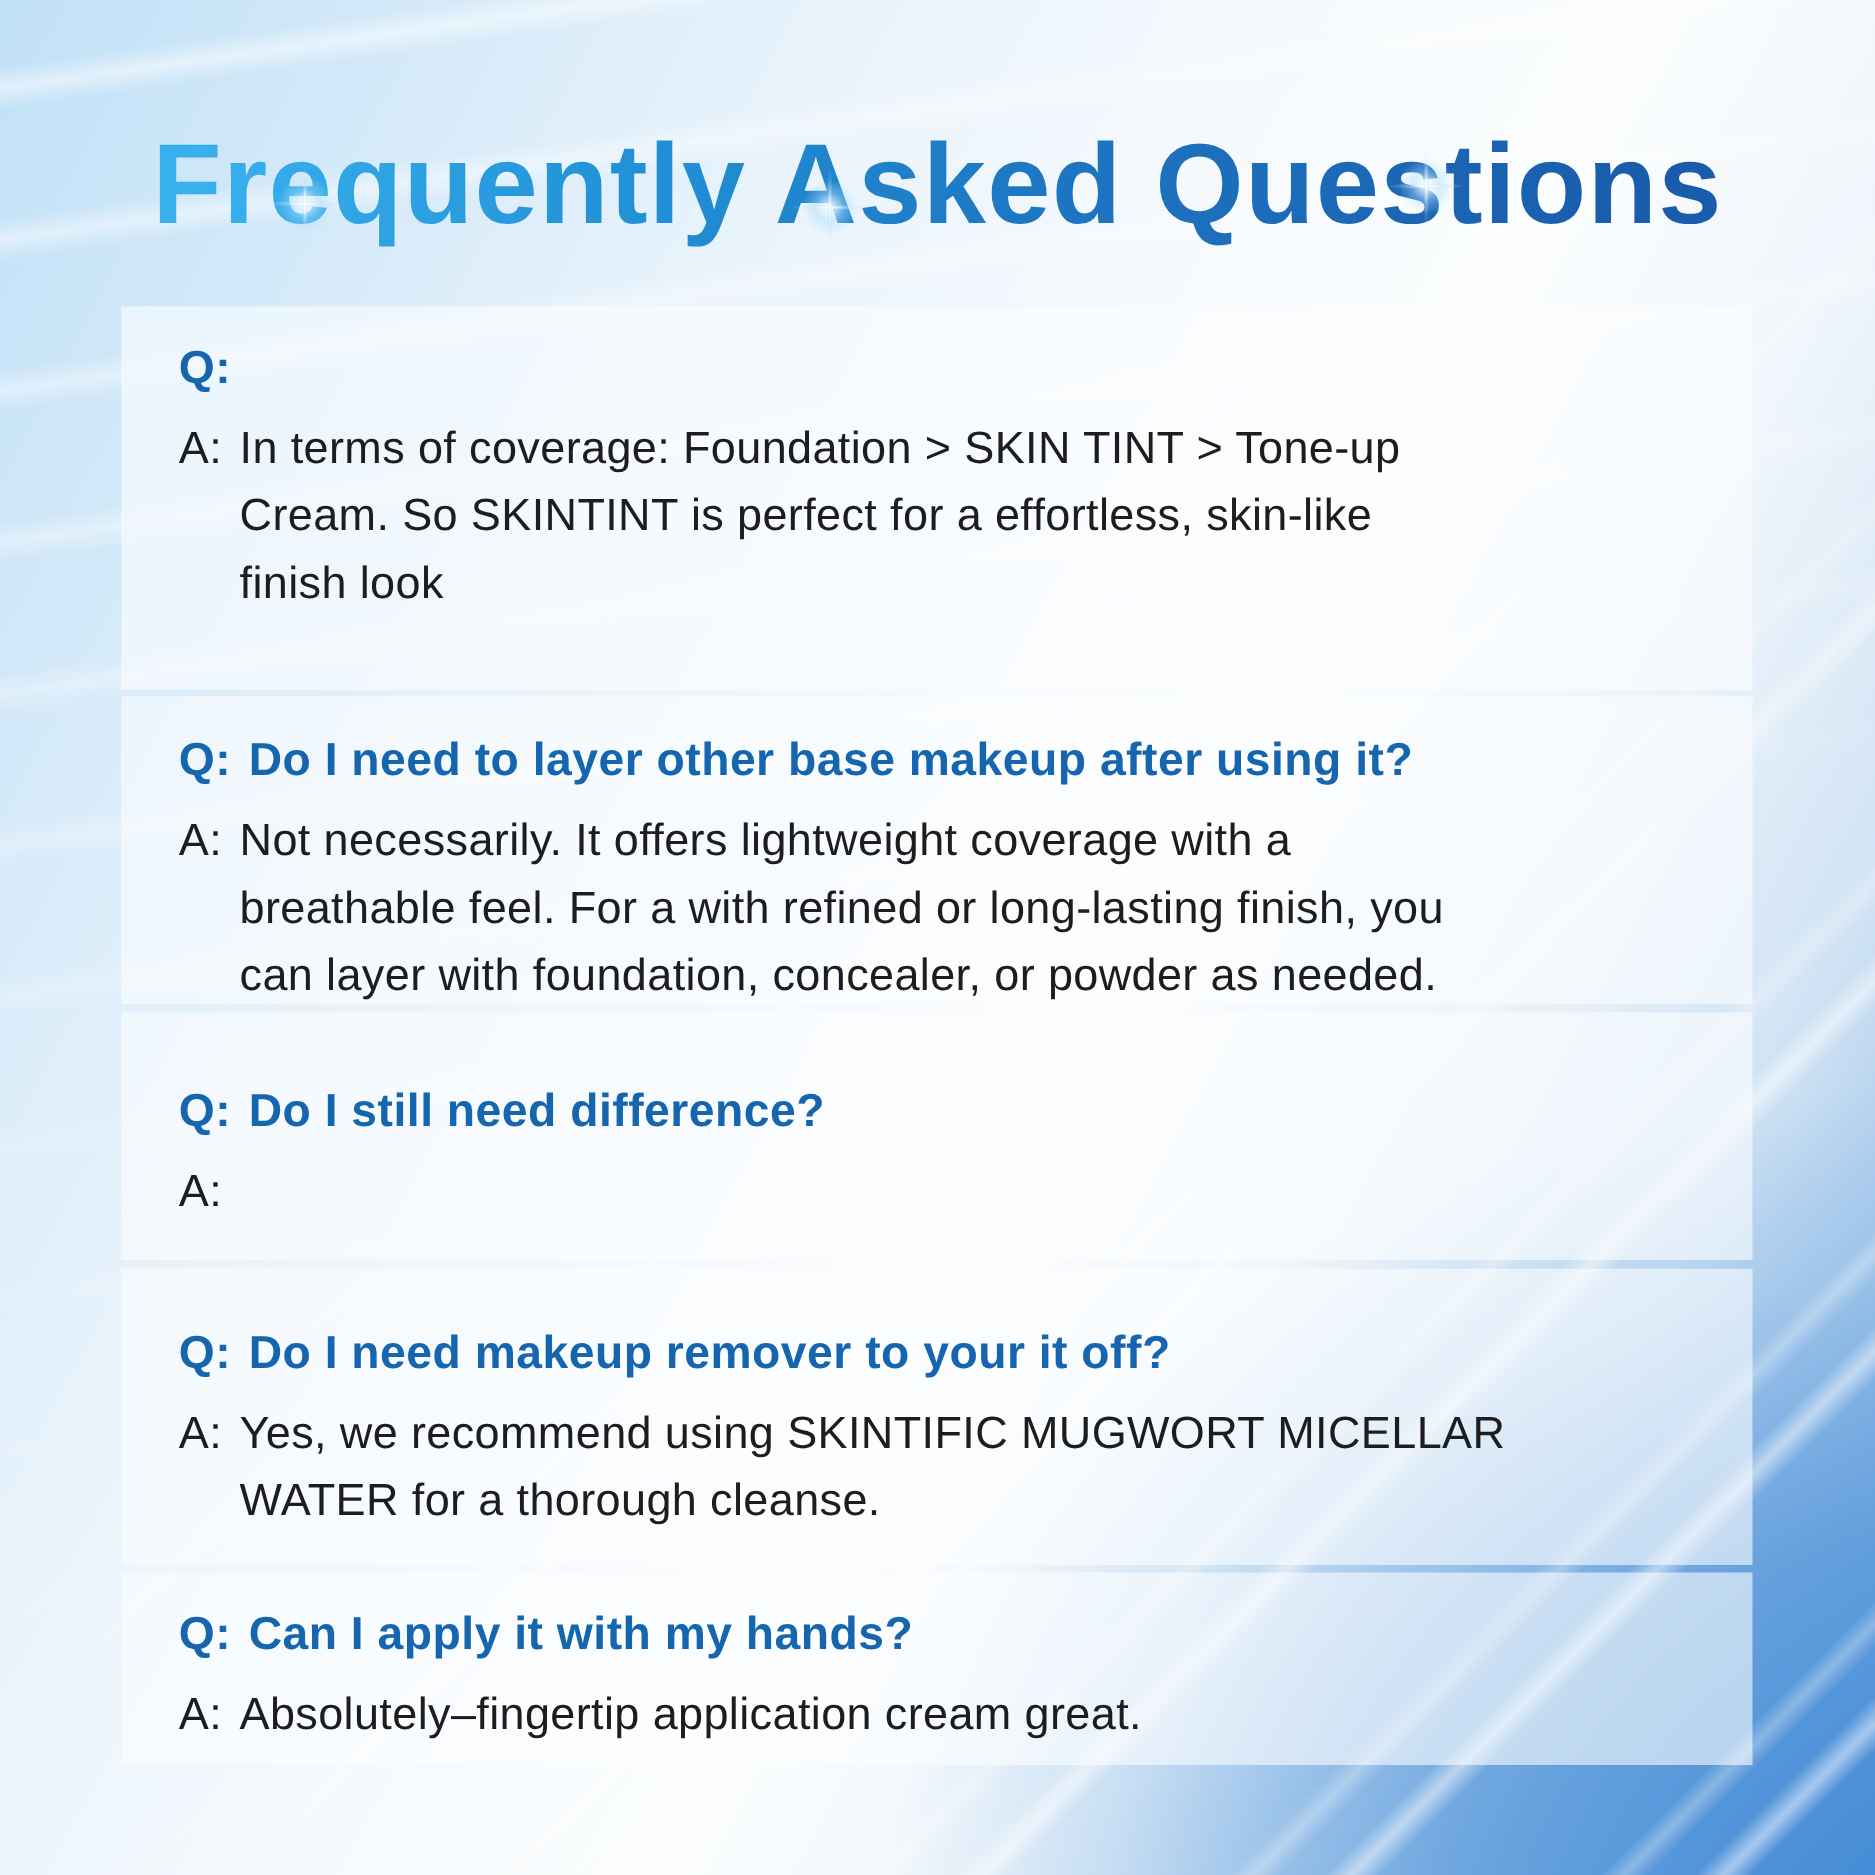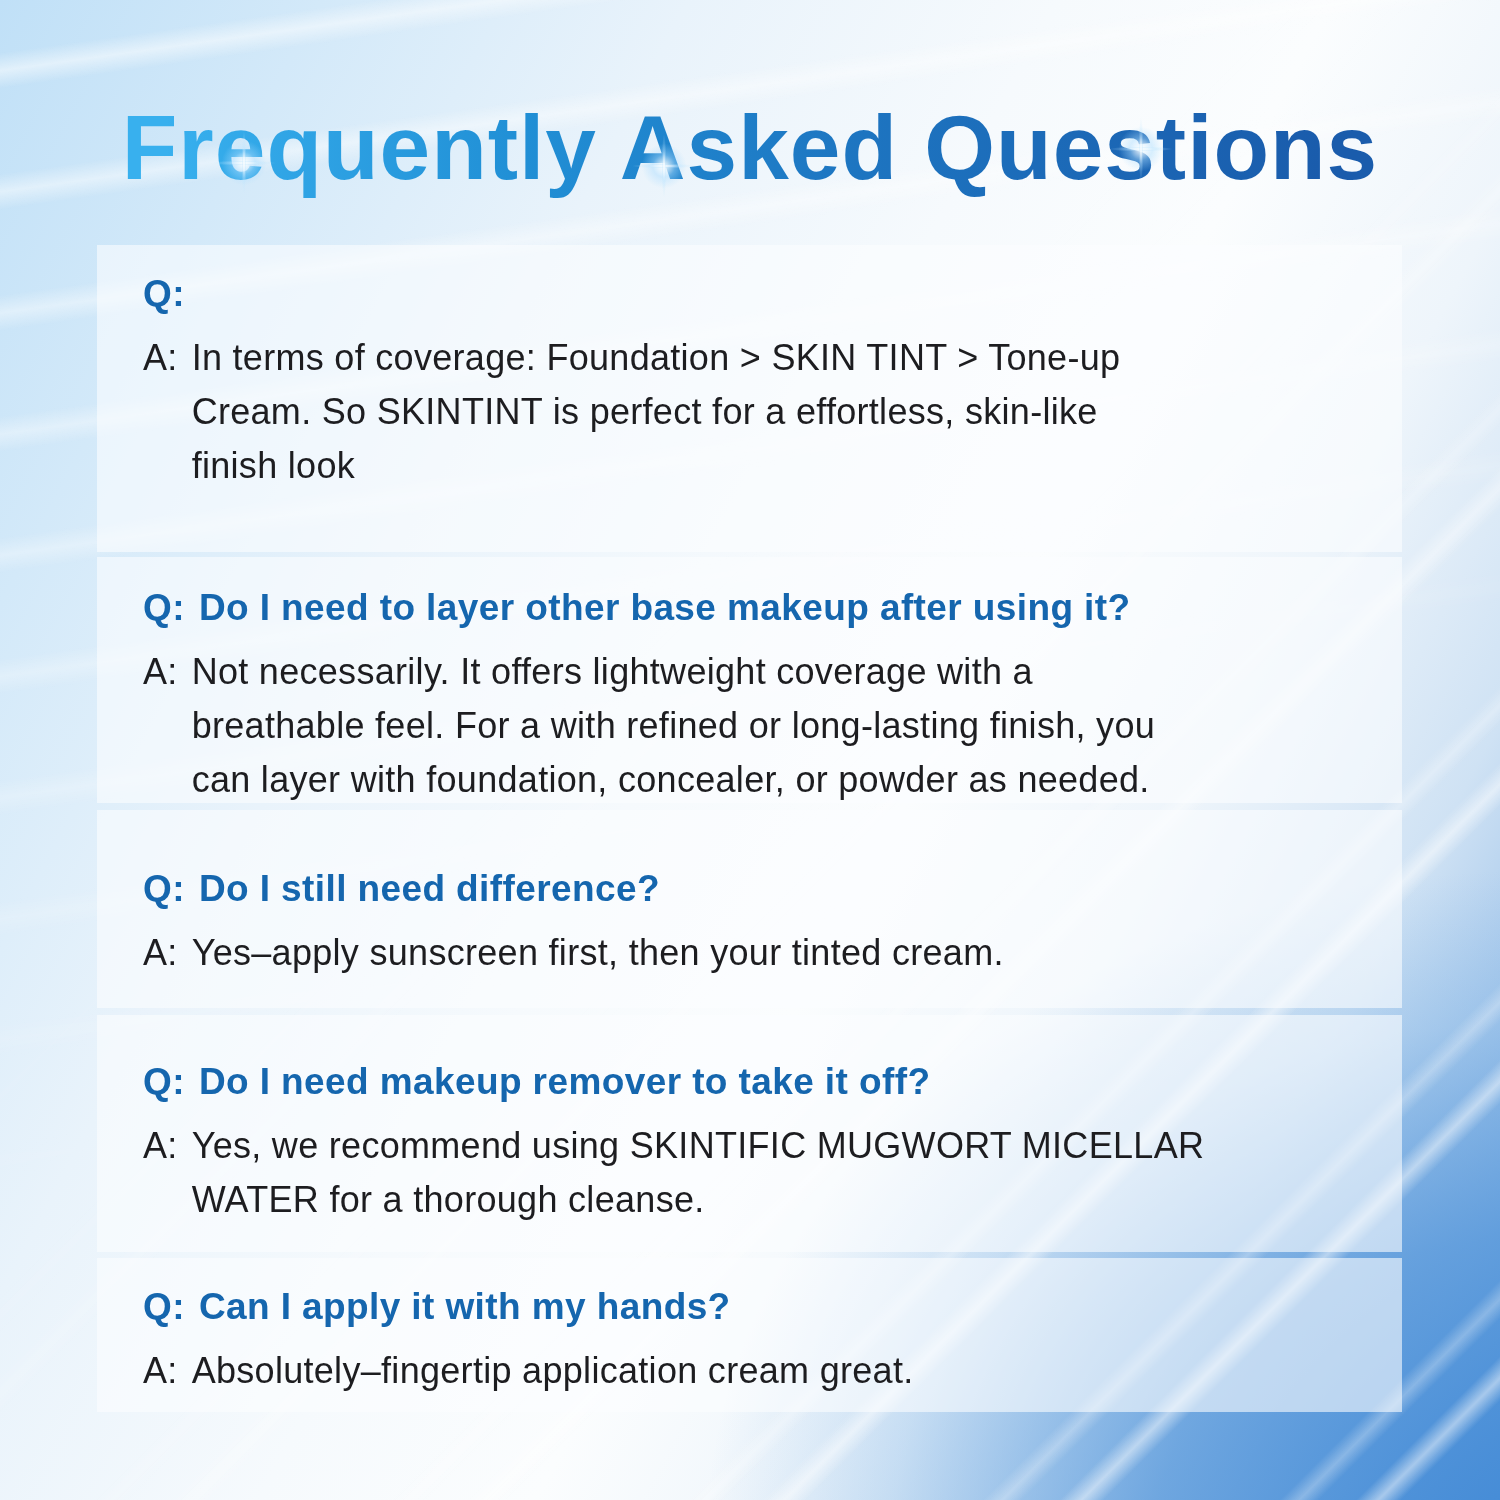--- a/index.html
+++ b/index.html
@@ -118,7 +118,6 @@
     </p>
     <p class="a">
       <span class="prefix">A:</span>
-      <span class="text">Yes–apply sunscreen first, then your tinted cream.</span>
     </p>
   </section>
 

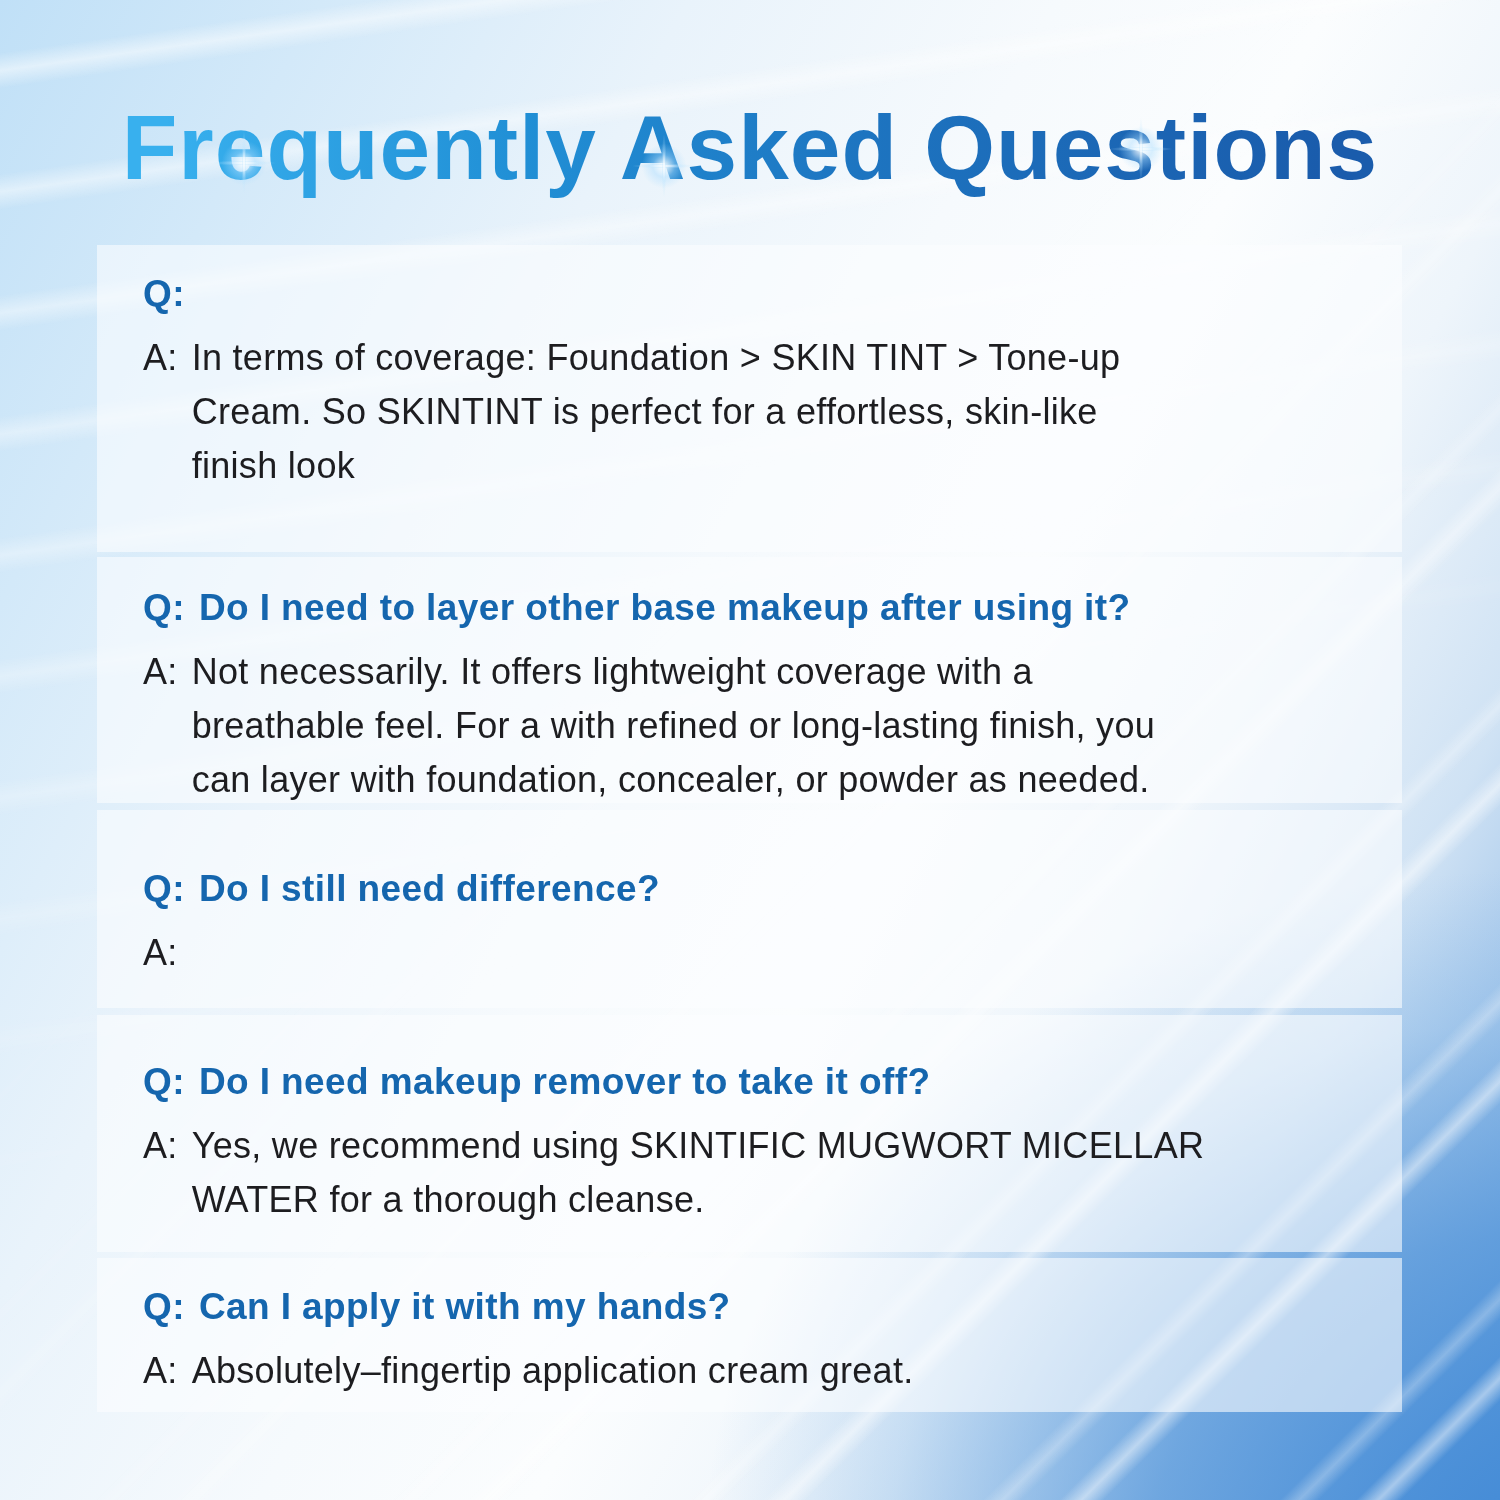--- a/index.html
+++ b/index.html
@@ -124,7 +124,7 @@
   <section class="card c4">
     <p class="q">
       <span class="prefix">Q:</span>
-      <span class="text">Do I need makeup remover to take it off?</span>
+      <span class="text">Do I need makeup remover to your it off?</span>
     </p>
     <p class="a">
       <span class="prefix">A:</span>

